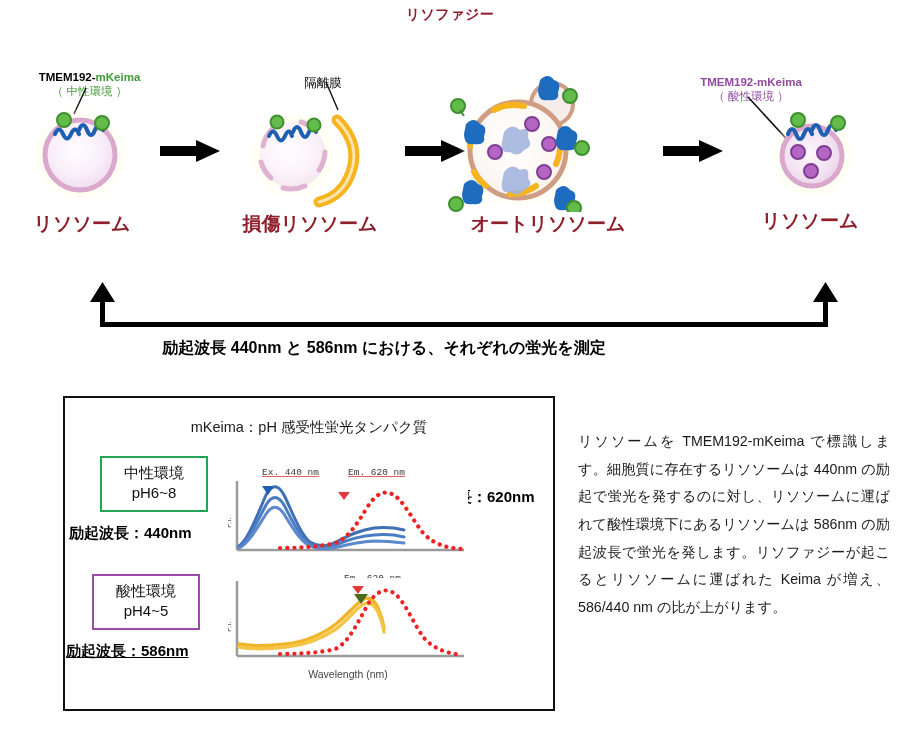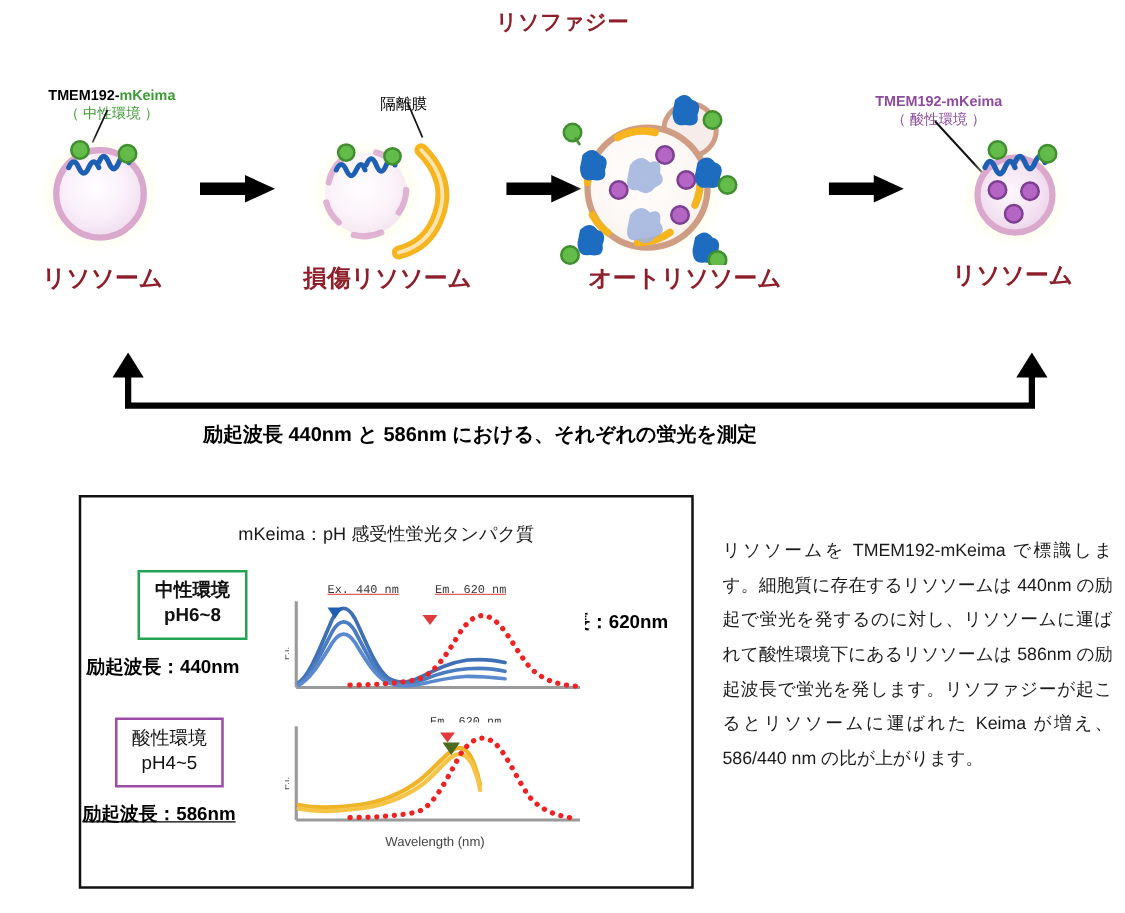--- a/index.html
+++ b/index.html
@@ -15,7 +15,7 @@
   
   #main-title{
     left:0;top:6px;width:900px;text-align:center;
-    font-size:17px;font-weight:bold;color:#8e1f2a;letter-spacing:.5px;
+    font-size:14px;font-weight:bold;color:#8e1f2a;letter-spacing:.5px;
   }
 
   

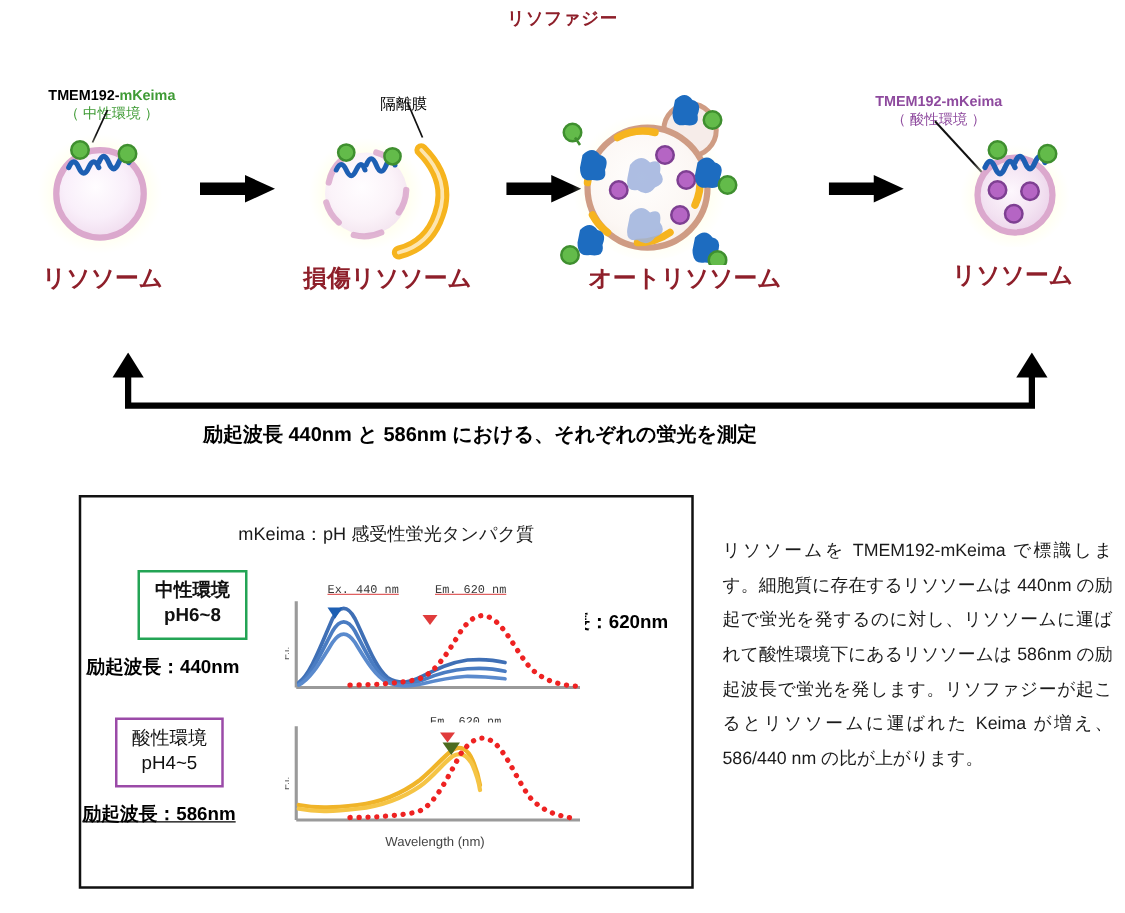--- a/index.html
+++ b/index.html
@@ -286,7 +286,7 @@
 <div class="abs" id="spectra-panel"></div>
 <div class="abs" id="panel-title">mKeima：pH 感受性蛍光タンパク質</div>
 
-<div class="abs ph-box neutral" style="left:110px;top:456px;width:88px;font-weight:bold;">
+<div class="abs ph-box neutral" style="left:100px;top:456px;width:108px;">
   <div>中性環境</div>
   <div>pH6~8</div>
 </div>

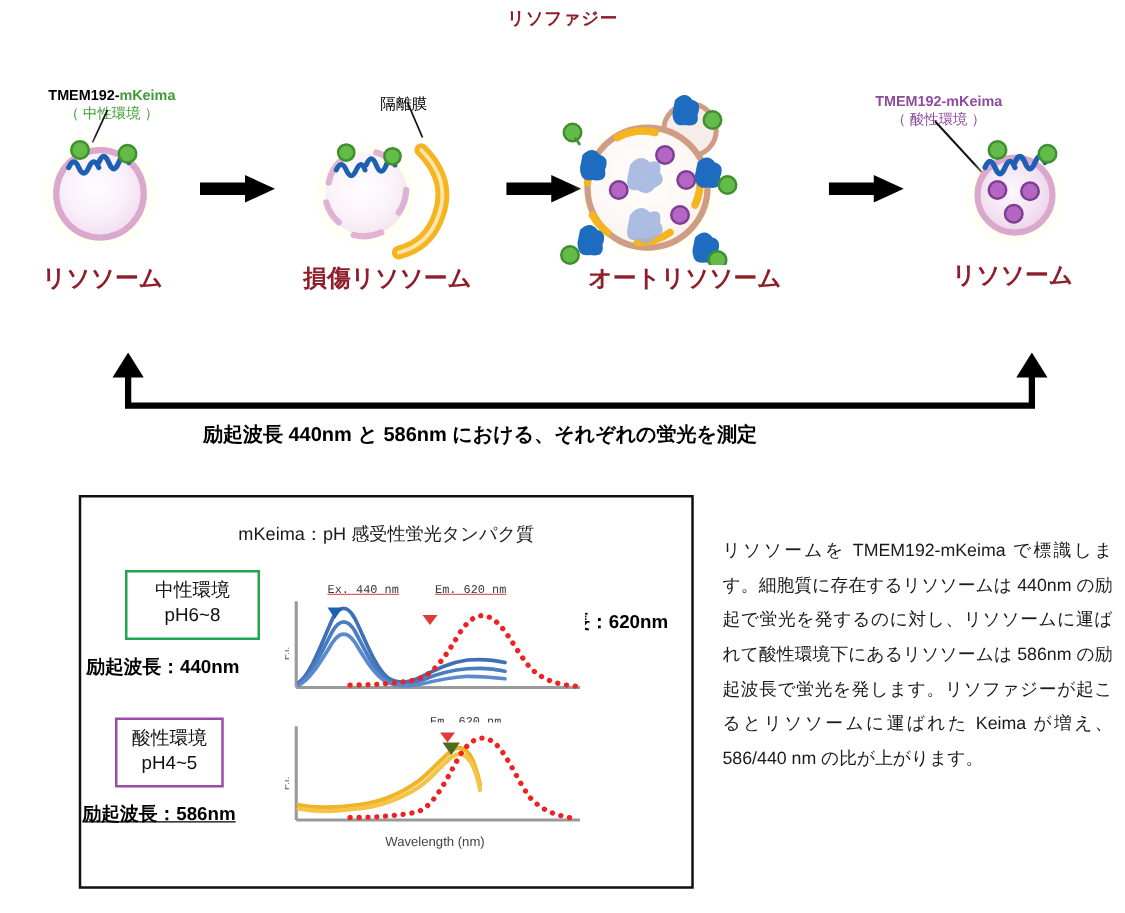--- a/index.html
+++ b/index.html
@@ -292,7 +292,7 @@
 </div>
 <div class="abs ex-label" style="left:69px;top:524px;">励起波長：440nm</div>
 
-<div class="abs ph-box acidic" style="left:92px;top:574px;width:87px;">
+<div class="abs ph-box acidic" style="left:92px;top:574px;width:108px;">
   <div>酸性環境</div>
   <div>pH4~5</div>
 </div>

